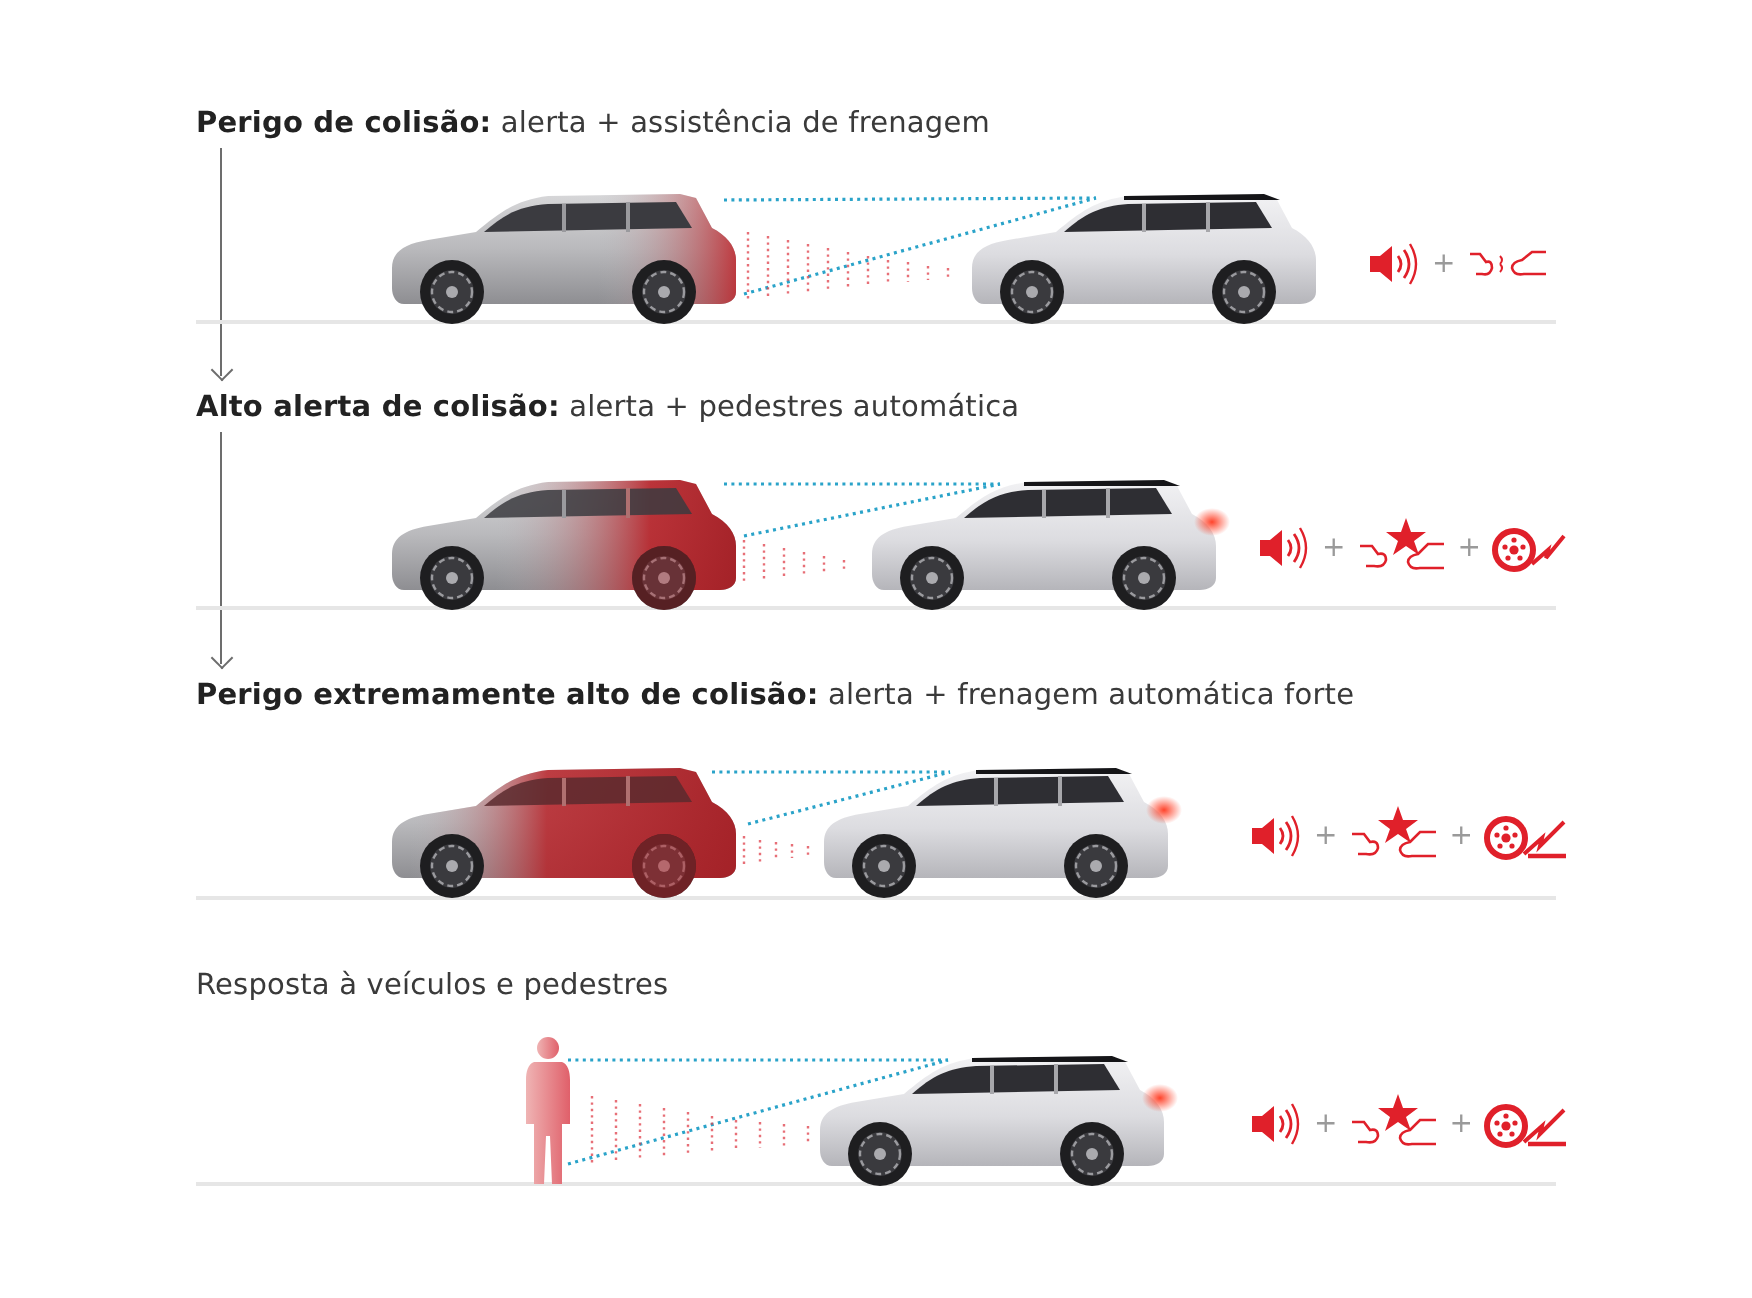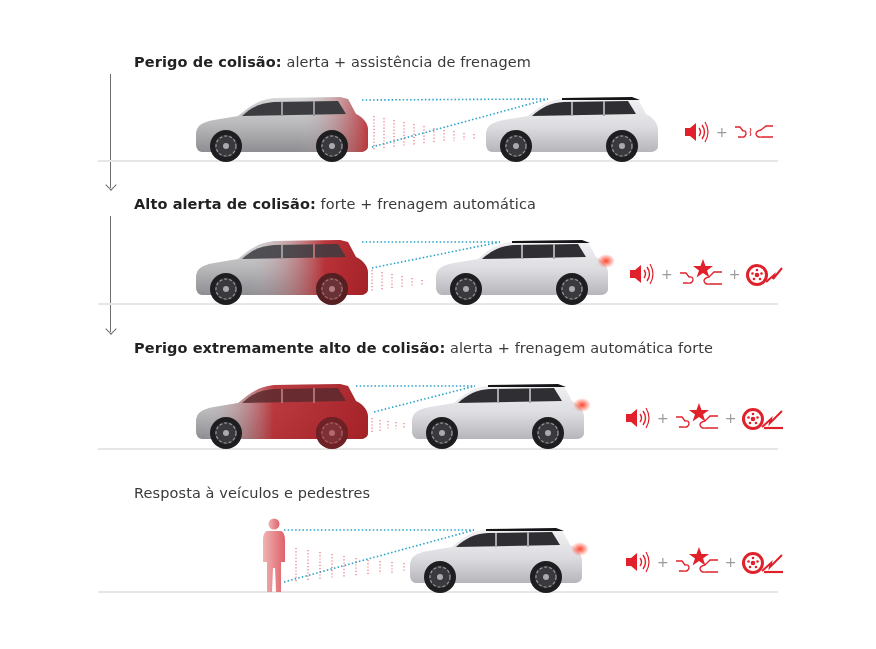--- a/index.html
+++ b/index.html
@@ -6,7 +6,7 @@
   body { width: 876px; height: 649px; position: relative; overflow: hidden;
          font-family: "DejaVu Sans", "Liberation Sans", sans-serif; }
   .stage { position: absolute; left: 0; top: 0; width: 876px; height: 649px; }
-  .title { position: absolute; left: 98px; font-size: 14.5px; color: #3a3a3a; white-space: nowrap; letter-spacing: 0.1px; margin-left: 36px; }
+  .title { position: absolute; left: 98px; font-size: 14.5px; color: #3a3a3a; white-space: nowrap; letter-spacing: 0.1px; }
   .title b { font-weight: bold; color: #222222; }
   .ground { position: absolute; left: 98px; width: 680px; height: 2px; background: #e6e6e6; }
   .arrow { position: absolute; left: 110px; width: 1px; background: #6d6d6d; }

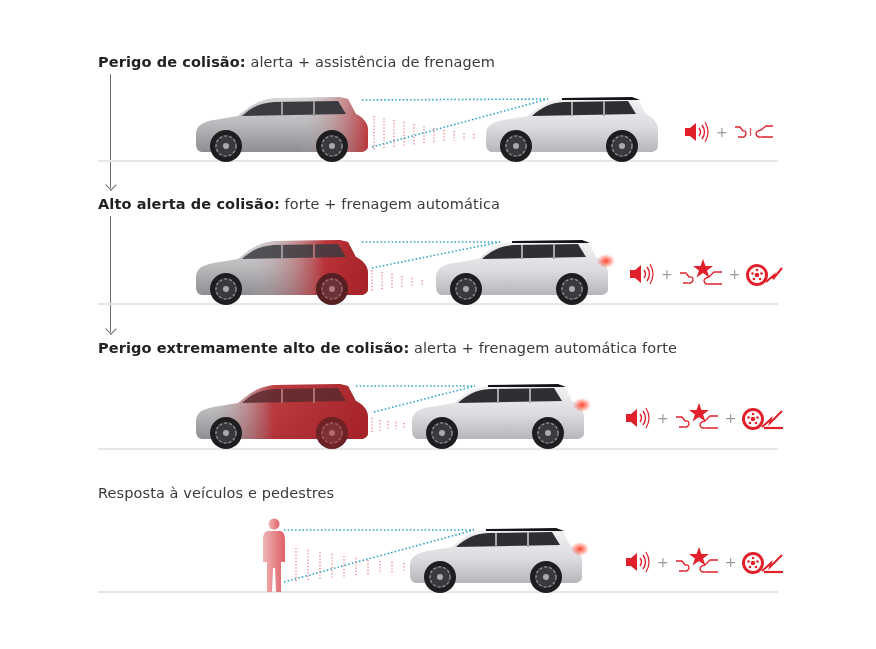--- a/index.html
+++ b/index.html
@@ -21,7 +21,7 @@
 <div class="stage">
 
   <div class="title" style="top:54px"><b>Perigo de colisão:</b><span> alerta + assistência de frenagem</span></div>
-  <div class="title" style="top:196px"><b>Alto alerta de colisão:</b><span> forte + frenagem automática</span></div>
+  <div class="title" style="top:196px"><b>Alto alerta de colisão:</b><span> alerta + pedestres automática</span></div>
   <div class="title" style="top:485px"><span>Resposta à veículos e pedestres</span></div>
   <div class="title" style="top:340px"><b>Perigo extremamente alto de colisão:</b><span> alerta + frenagem automática forte</span></div>
 

